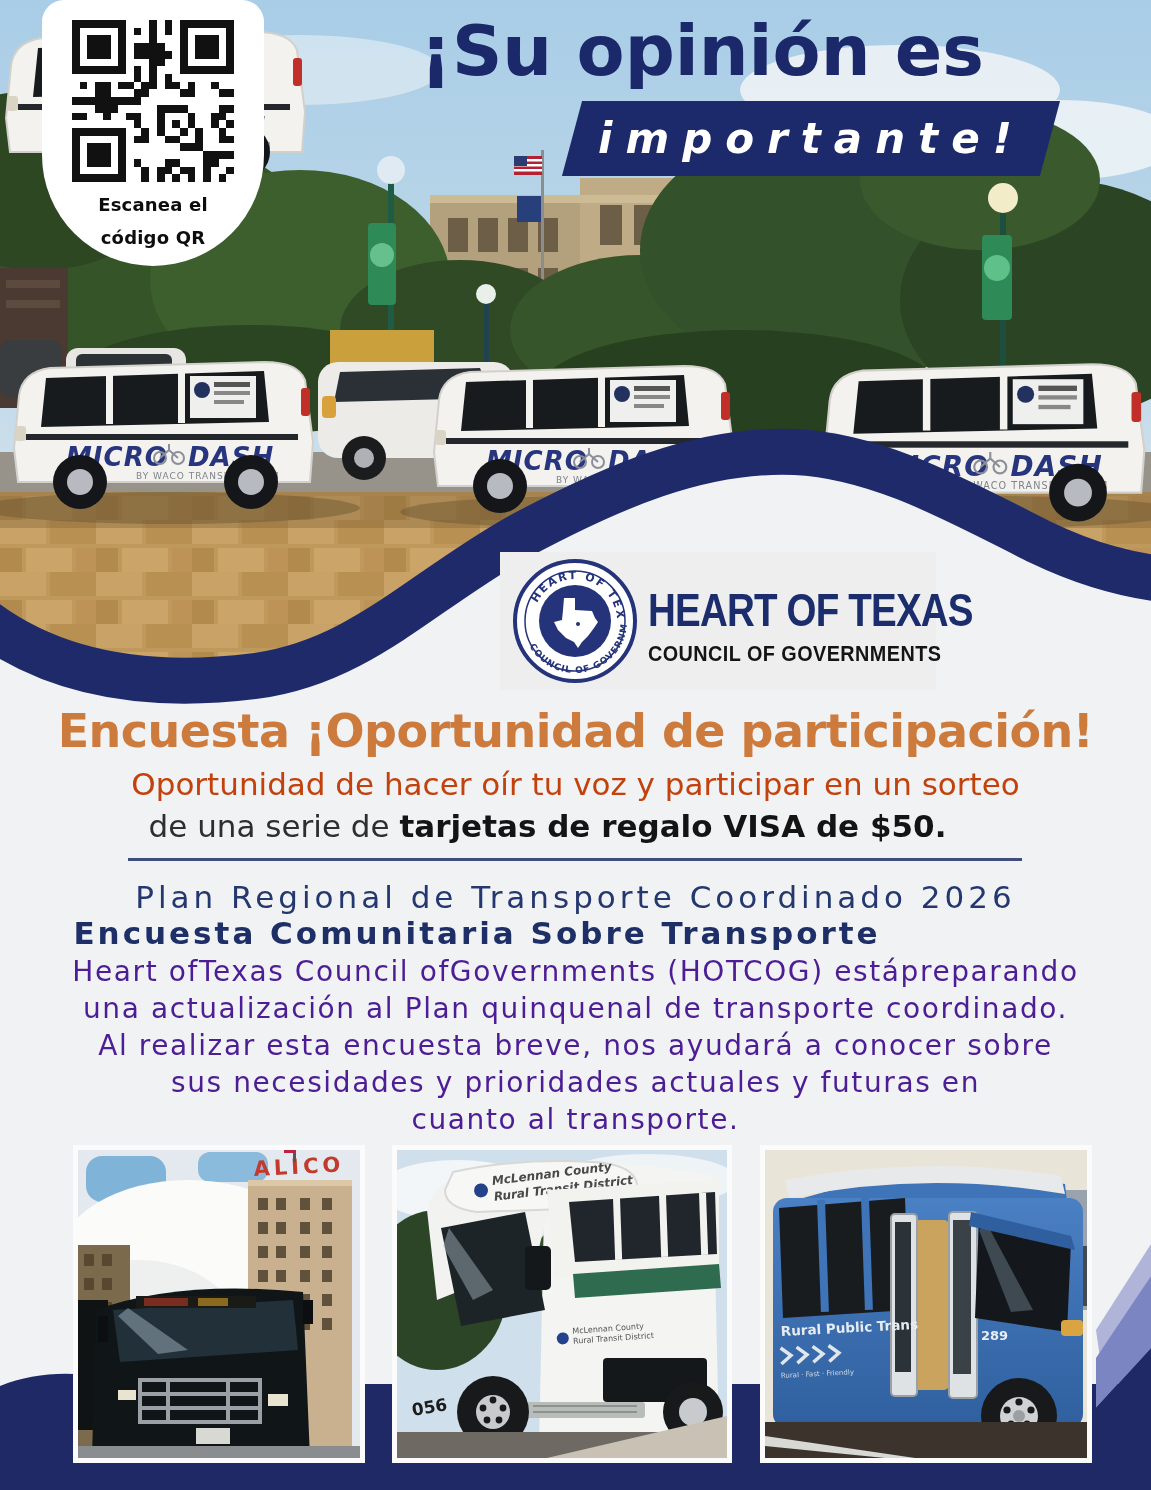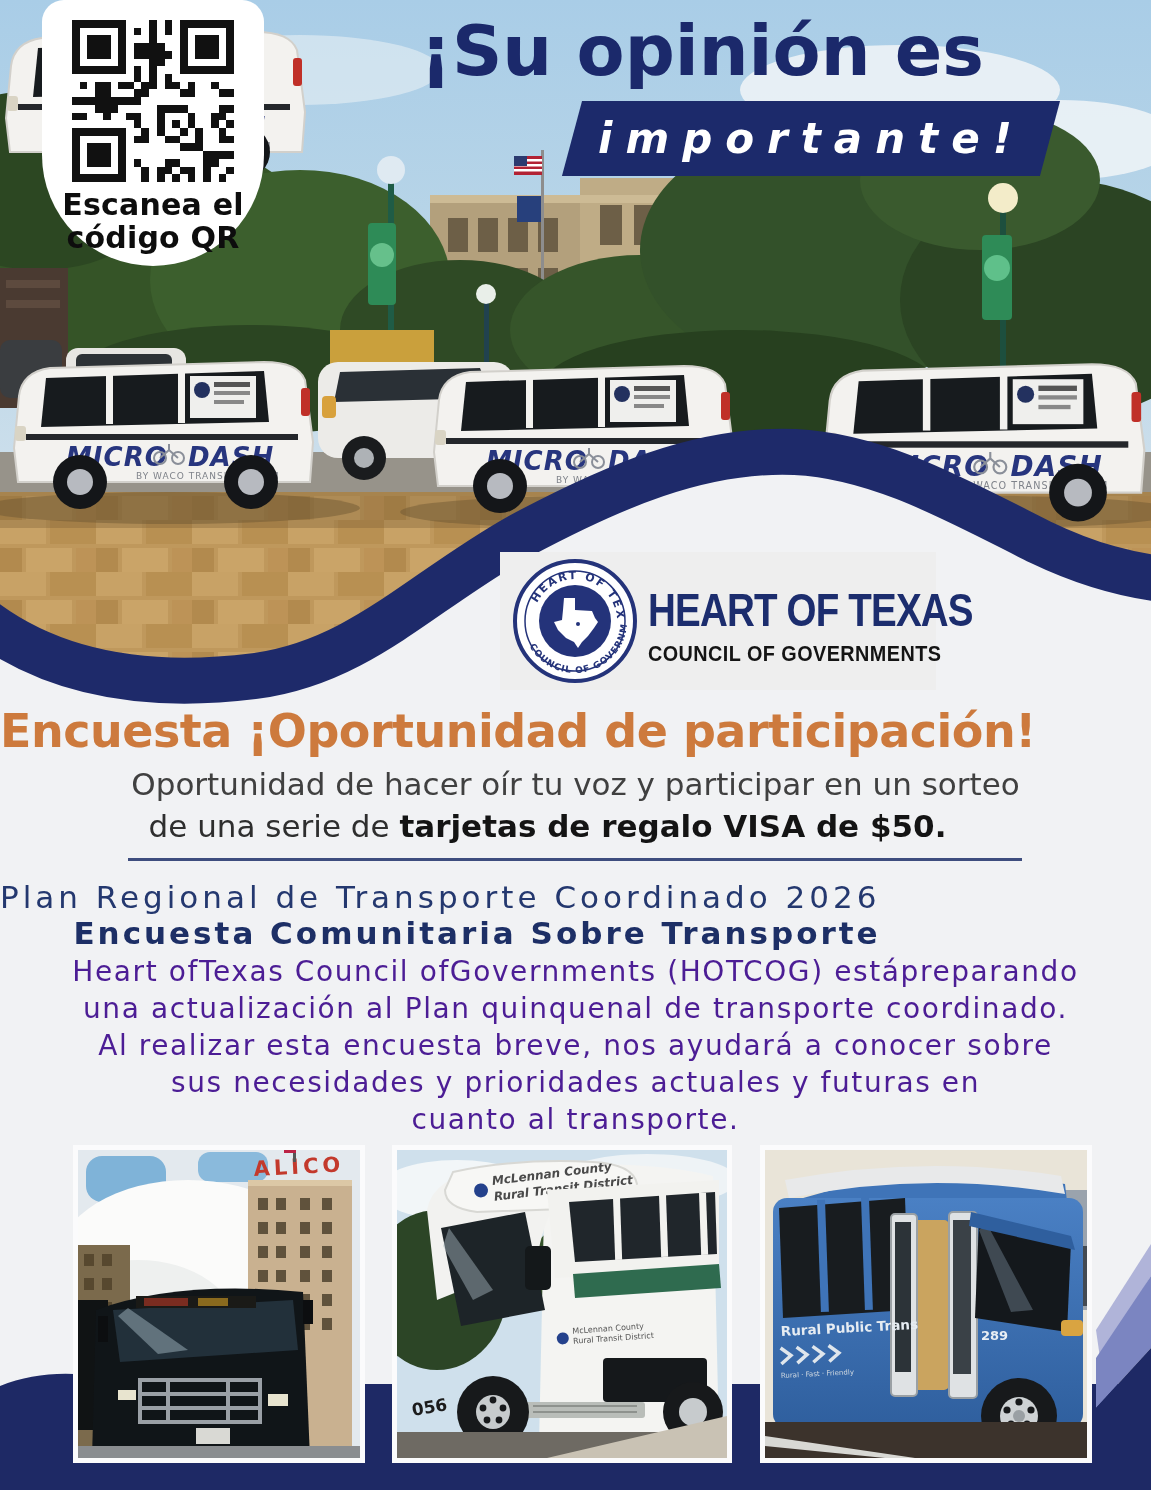--- a/index.html
+++ b/index.html
@@ -15,7 +15,7 @@
   .qr-card{position:absolute;left:42px;top:0;width:222px;height:266px;background:#ffffff;
            border-radius:22px 22px 112px 112px;z-index:6;text-align:center;}
   .qr-card svg{position:absolute;left:30px;top:20px;}
-  .qr-label{position:absolute;left:0;top:188px;width:100%;font-weight:bold;font-size:30px;
+  .qr-label{position:absolute;left:0;top:188px;width:100%;font-weight:bold;font-size:18px;
             line-height:33px;color:#0d0d0d;letter-spacing:.2px;}
 
   

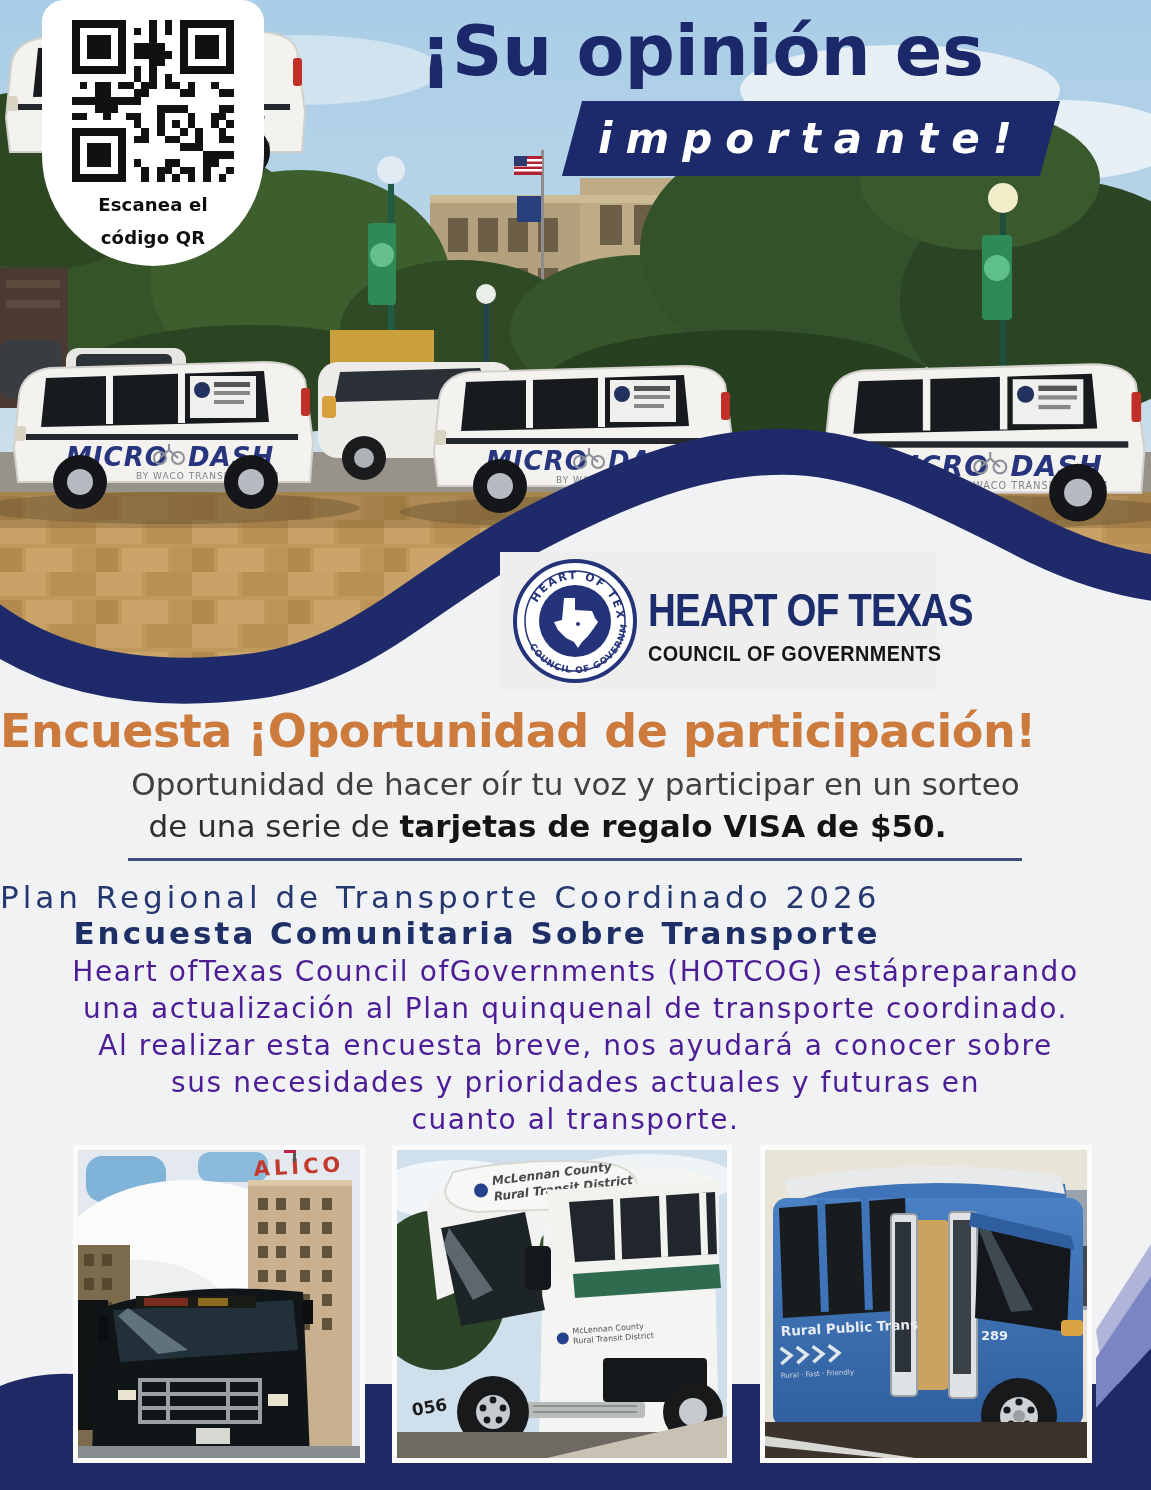--- a/index.html
+++ b/index.html
@@ -36,7 +36,7 @@
             transform:scaleX(.9);transform-origin:left;white-space:nowrap;margin-top:4px;letter-spacing:.5px;}
 
   
-  .orange-headline{position:absolute;left:0;top:704px;width:1151px;
+  .orange-headline{position:absolute;left:0;top:704px;width:1151px;text-align:center;
                    font-size:46px;font-weight:bold;color:#cd7a3d;letter-spacing:-.5px;z-index:5;}
   .intro1{position:absolute;left:0;top:766px;width:1151px;text-align:center;font-size:31px;color:#404040;z-index:5;}
   .intro2{position:absolute;left:0;top:808px;width:1095px;text-align:center;font-size:31px;color:#2e2e2e;z-index:5;}

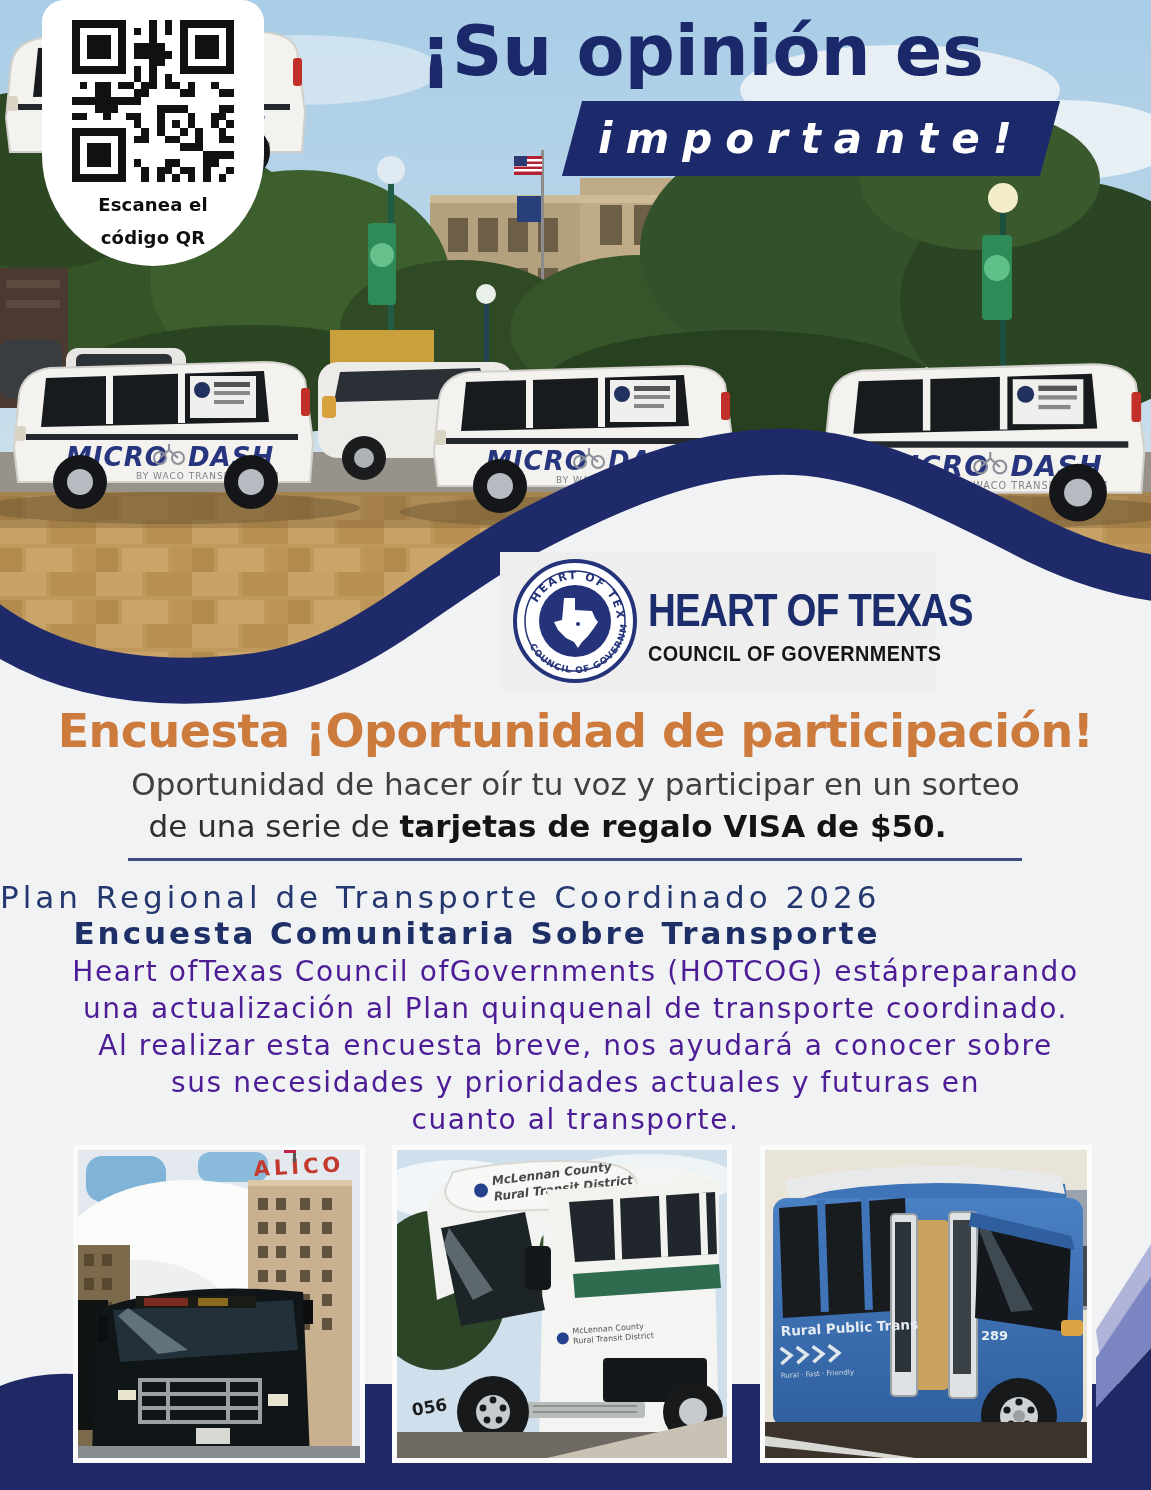--- a/index.html
+++ b/index.html
@@ -38,7 +38,7 @@
   
   .orange-headline{position:absolute;left:0;top:704px;width:1151px;text-align:center;
                    font-size:46px;font-weight:bold;color:#cd7a3d;letter-spacing:-.5px;z-index:5;}
-  .intro1{position:absolute;left:0;top:766px;width:1151px;text-align:center;font-size:31px;color:#404040;z-index:5;}
+  .intro1{position:absolute;left:0;top:766px;width:1151px;text-align:center;font-size:31px;color:#c2410c;z-index:5;}
   .intro2{position:absolute;left:0;top:808px;width:1095px;text-align:center;font-size:31px;color:#2e2e2e;z-index:5;}
   .intro2 b{color:#141414;}
   .rule{position:absolute;left:128px;top:858px;width:894px;height:3px;background:#3e4d7e;z-index:5;}

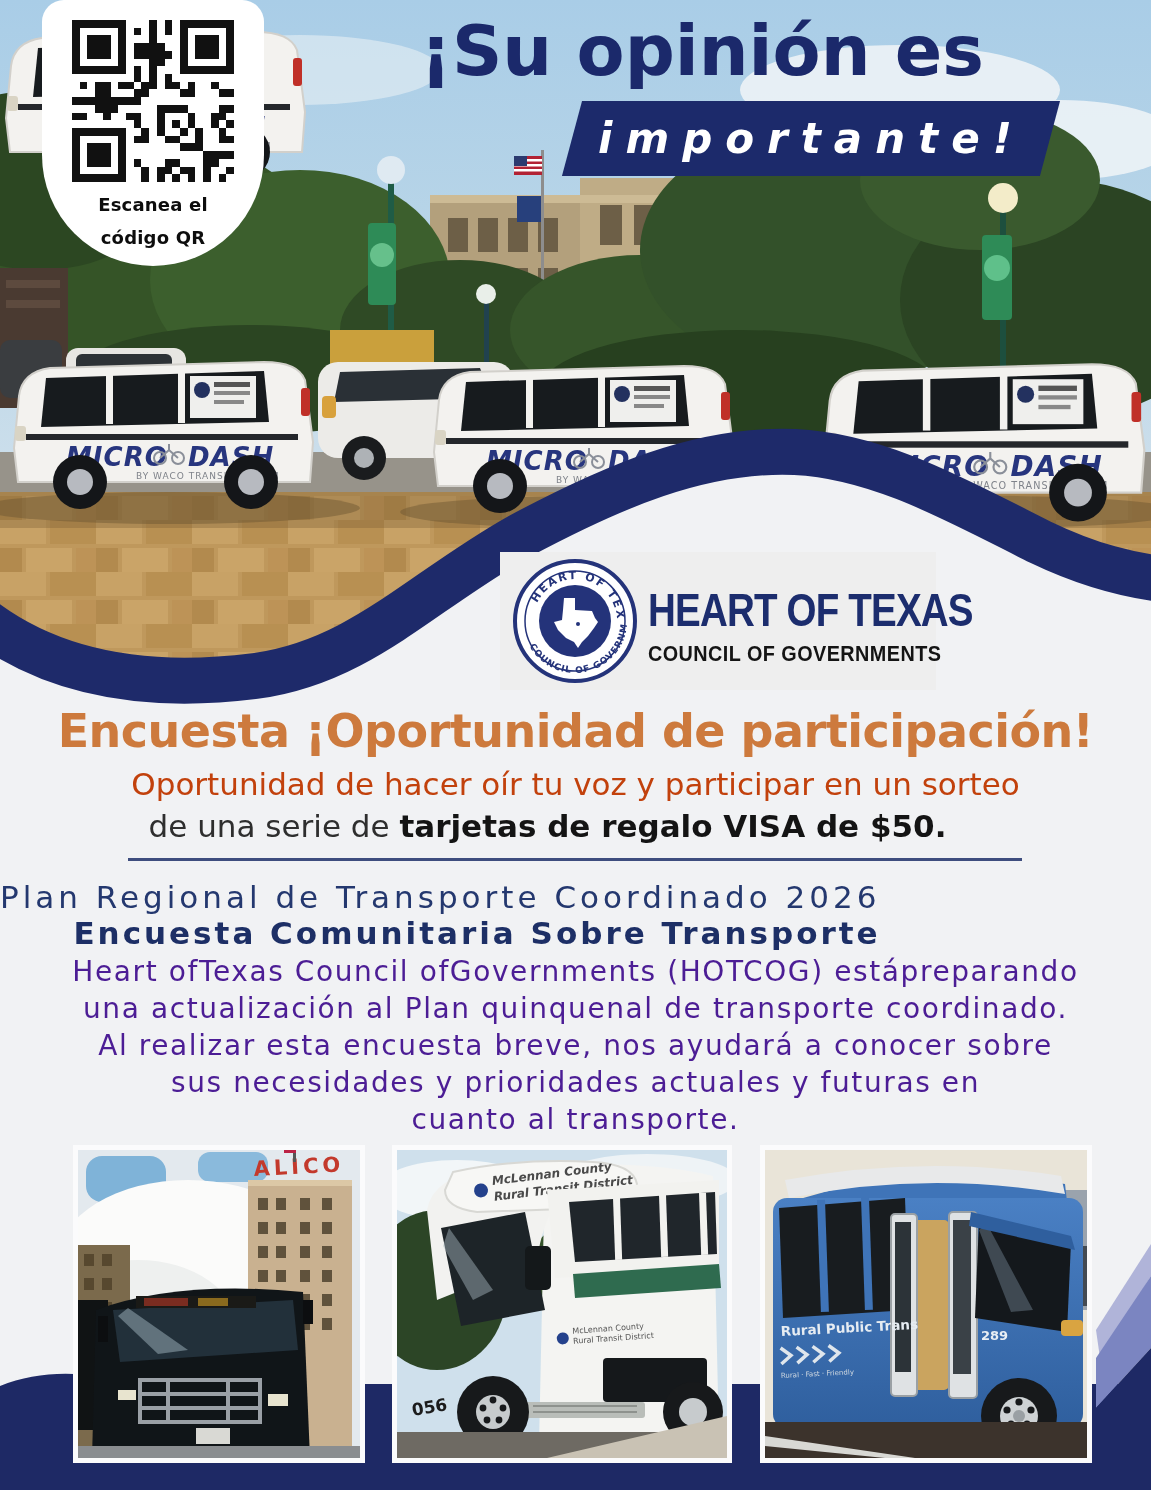--- a/index.html
+++ b/index.html
@@ -42,7 +42,7 @@
   .intro2{position:absolute;left:0;top:808px;width:1095px;text-align:center;font-size:31px;color:#2e2e2e;z-index:5;}
   .intro2 b{color:#141414;}
   .rule{position:absolute;left:128px;top:858px;width:894px;height:3px;background:#3e4d7e;z-index:5;}
-  .plan-title{position:absolute;left:0;top:879px;width:1151px;text-align:left;font-size:31px;
+  .plan-title{position:absolute;left:0;top:879px;width:1151px;text-align:center;font-size:31px;
               color:#24386f;letter-spacing:4px;z-index:5;}
   .plan-sub{position:absolute;left:0;top:915px;width:954px;text-align:center;font-size:31px;font-weight:bold;
             color:#1d2f66;letter-spacing:3px;z-index:5;}

